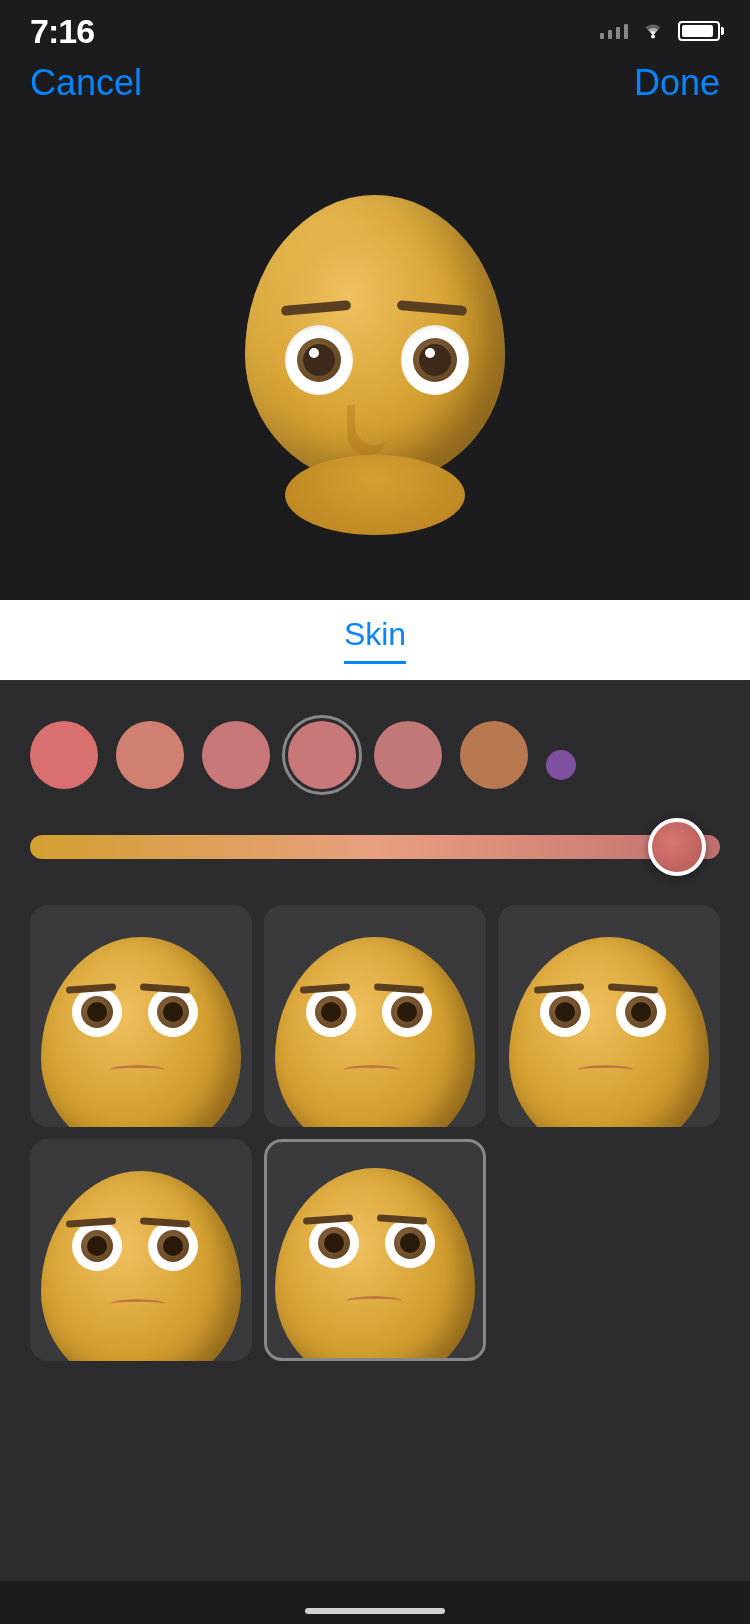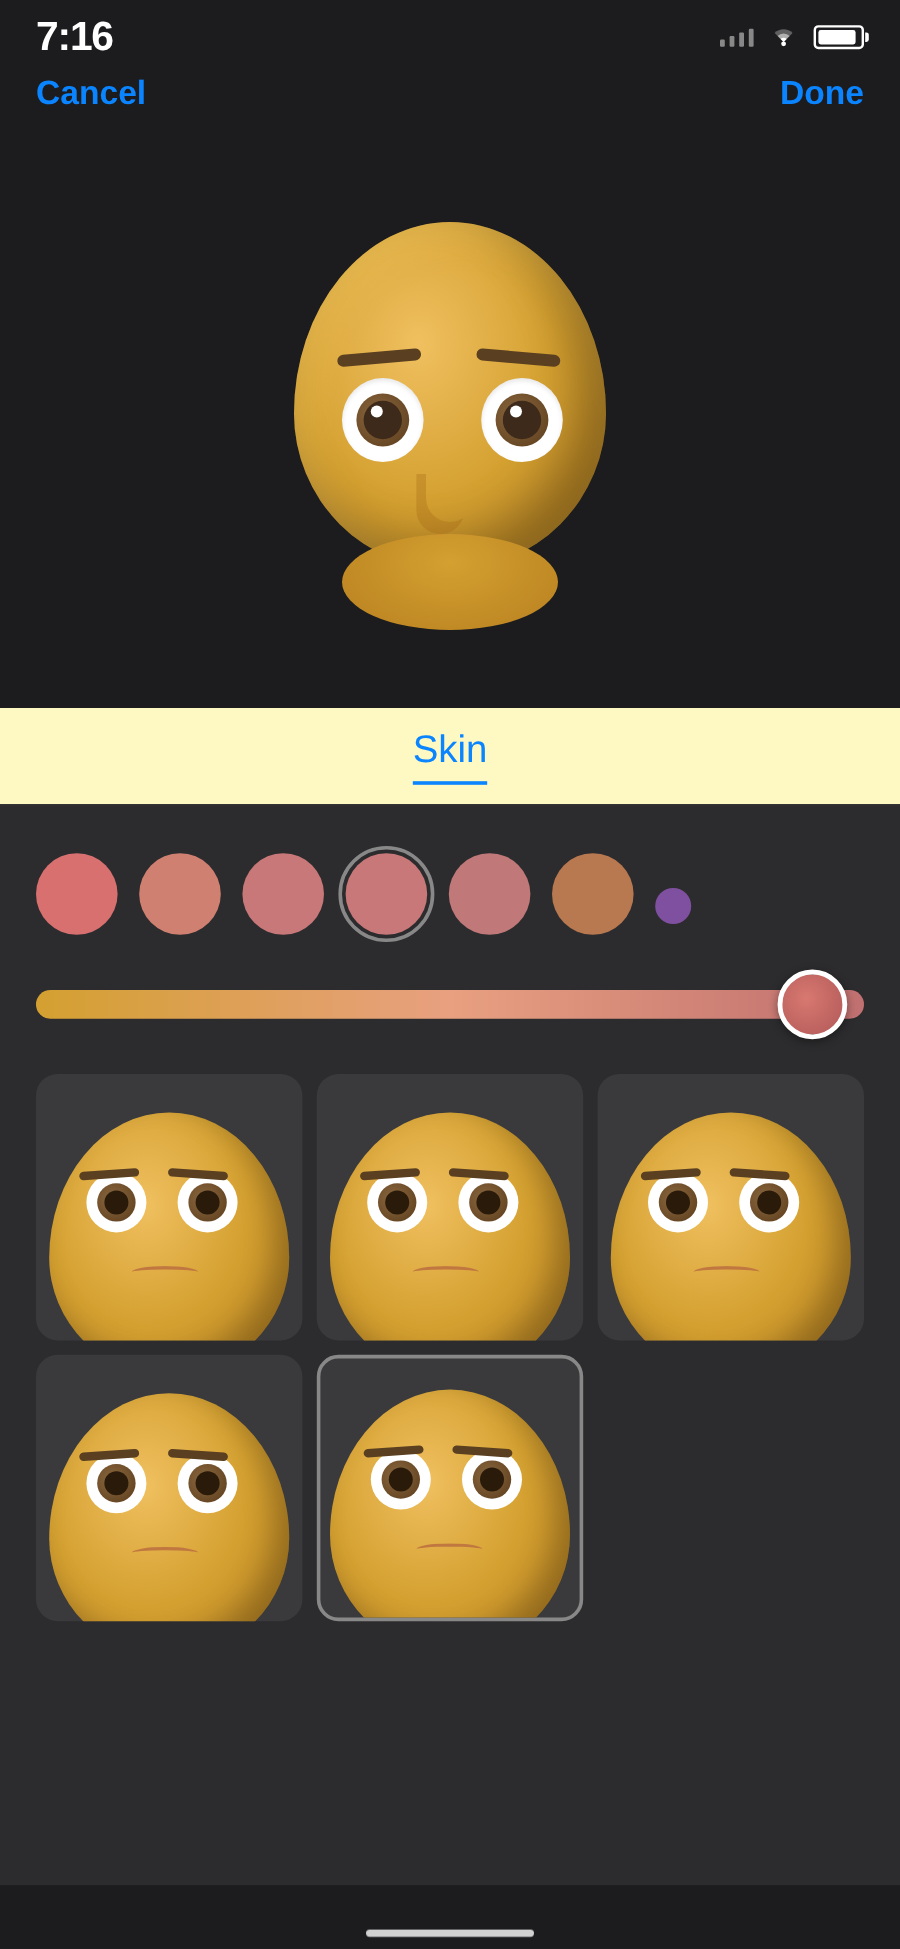--- a/index.html
+++ b/index.html
@@ -81,9 +81,9 @@
       padding: 8px 30px 16px;
     }
     .nav-cancel, .nav-done {
-      font-size: 28px;
+      font-size: 36px;
       color: #0a84ff;
-      font-weight: 700;
+      font-weight: 400;
       cursor: pointer;
       text-align: center;
     }

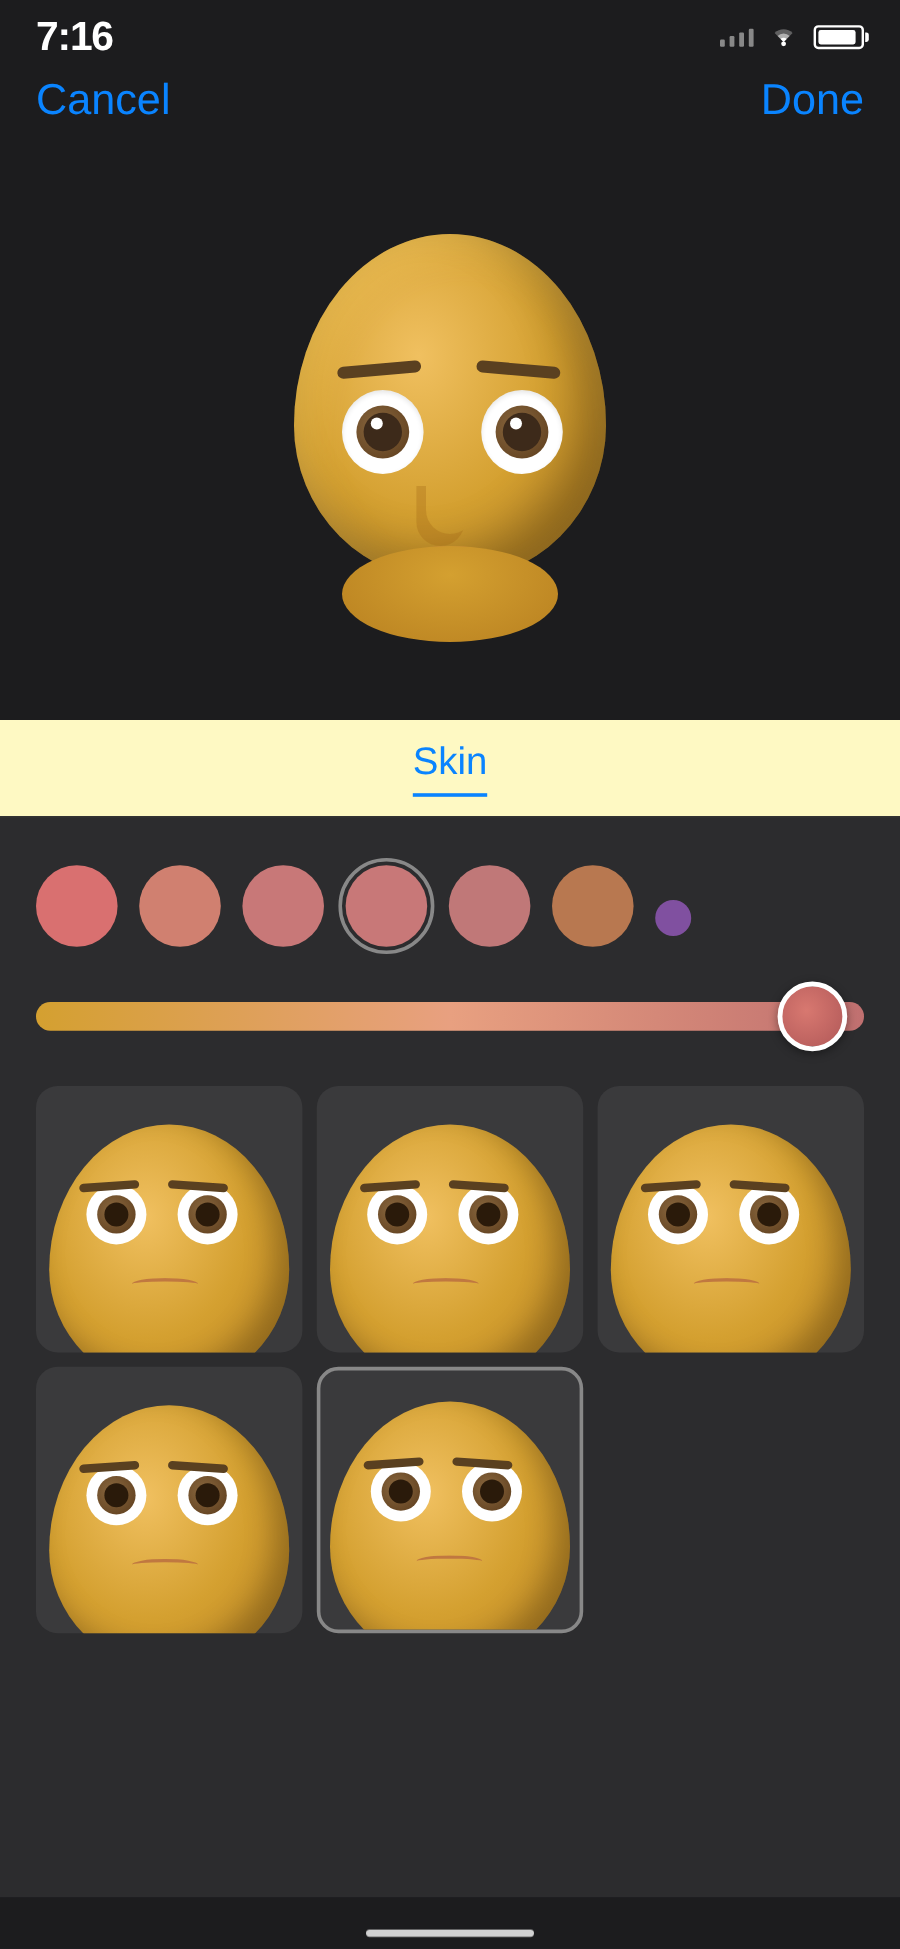--- a/index.html
+++ b/index.html
@@ -216,7 +216,7 @@
 
     
     .tabs-section {
-      background: #fef9c3;
+      background: #ffffff;
       border-bottom: 1px solid #333;
       padding: 16px 0 0;
     }

